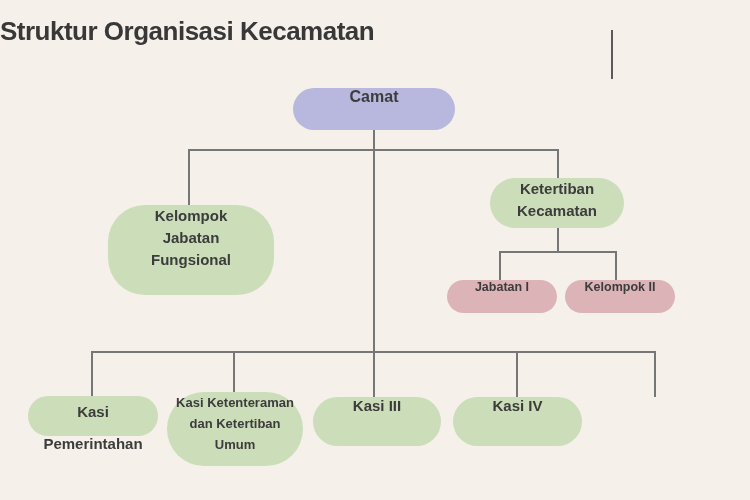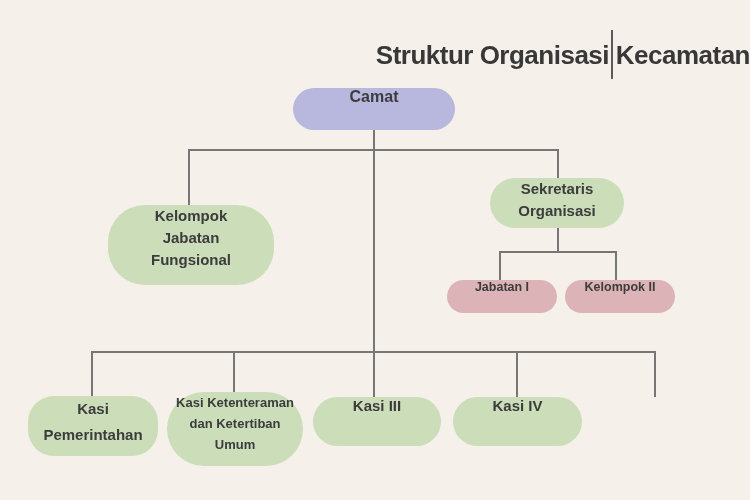--- a/index.html
+++ b/index.html
@@ -16,8 +16,8 @@
   .stage{position:relative;width:750px;height:500px;background:var(--background);}
 
   .page-title{
-    position:absolute;top:40px;left:0;width:750px;
-    text-align:right;font-size:26px;font-weight:bold;
+    position:absolute;top:16px;left:0;width:750px;
+    text-align:left;font-size:26px;font-weight:bold;
     letter-spacing:-0.5px;color:var(--title_text);line-height:30px;
   }
   .deco-line{

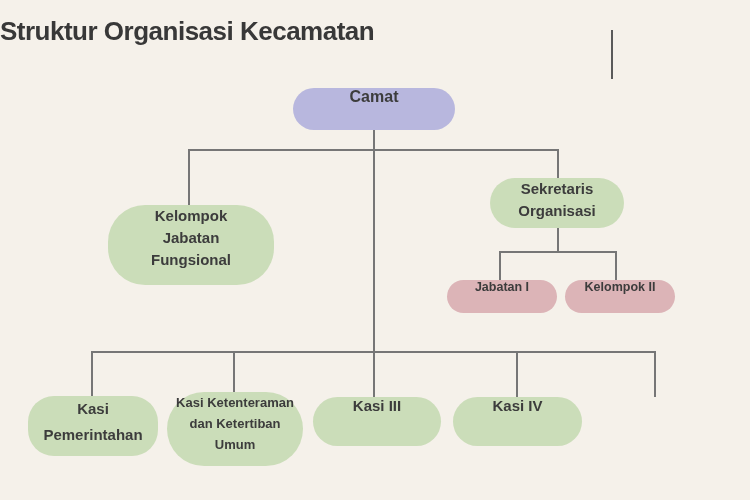--- a/index.html
+++ b/index.html
@@ -95,7 +95,7 @@
   </div>
 
   <div class="node node-sekretaris">
-    <span class="node-label">Sekretaris Organisasi</span>
+    <span class="node-label">Ketertiban Kecamatan</span>
   </div>
 
   <div class="node node-kasubbag1">

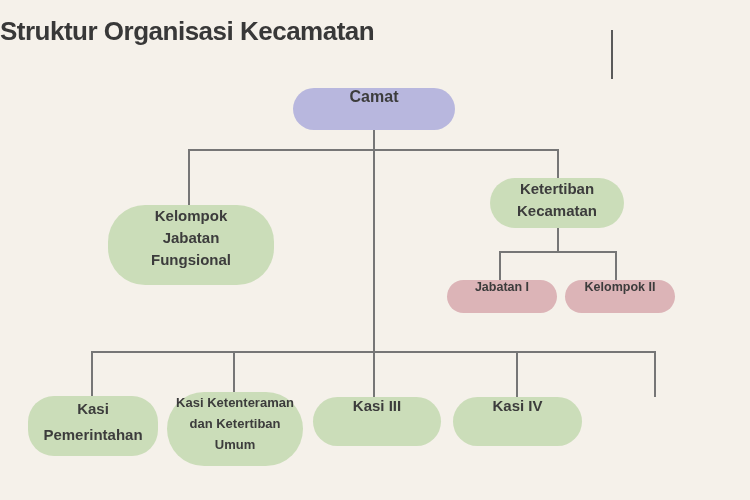--- a/index.html
+++ b/index.html
@@ -32,7 +32,7 @@
   .node .node-label{display:block;}
 
   .node-camat{left:293px;top:88px;width:162px;height:42px;border-radius:21px;background:var(--purple);font-size:16px;}
-  .node-kelompok{left:108px;top:205px;width:166px;height:80px;border-radius:37px;background:var(--green);font-size:15px;line-height:22px;}
+  .node-kelompok{left:108px;top:205px;width:166px;height:90px;border-radius:37px;background:var(--green);font-size:15px;line-height:22px;}
   .node-kelompok .node-label{max-width:100px;}
   .node-sekretaris{left:490px;top:178px;width:134px;height:50px;border-radius:25px;background:var(--green);font-size:15px;line-height:22px;}
   .node-sekretaris .node-label{max-width:100px;}

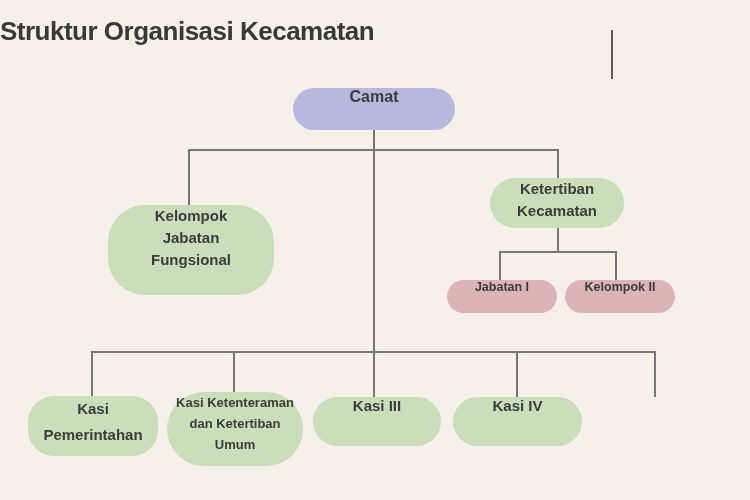--- a/index.html
+++ b/index.html
@@ -38,7 +38,7 @@
   .node-sekretaris .node-label{max-width:100px;}
   .node-kasubbag1{left:447px;top:280px;width:110px;height:33px;border-radius:17px;background:var(--pink);font-size:12.5px;}
   .node-kasubbag2{left:565px;top:280px;width:110px;height:33px;border-radius:17px;background:var(--pink);font-size:12.5px;}
-  .node-kasi-pemerintahan{left:28px;top:396px;width:130px;height:60px;border-radius:26px;background:var(--green);font-size:15px;line-height:26px;}
+  .node-kasi-pemerintahan{left:28px;top:396px;width:130px;height:40px;border-radius:26px;background:var(--green);font-size:15px;line-height:32px;}
   .node-kasi-pemerintahan .node-label{max-width:115px;}
   .node-kasi-ketenteraman{left:167px;top:392px;width:136px;height:74px;border-radius:37px;background:var(--green);font-size:13px;line-height:21px;}
   .node-kasi-ketenteraman .node-label{max-width:126px;}

